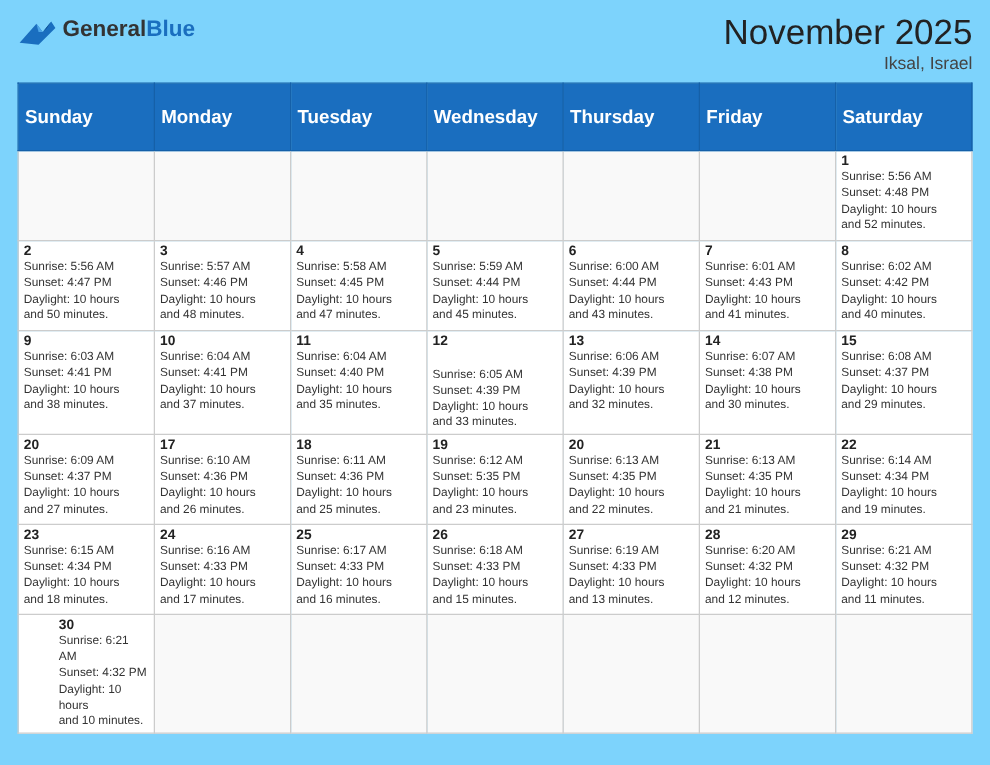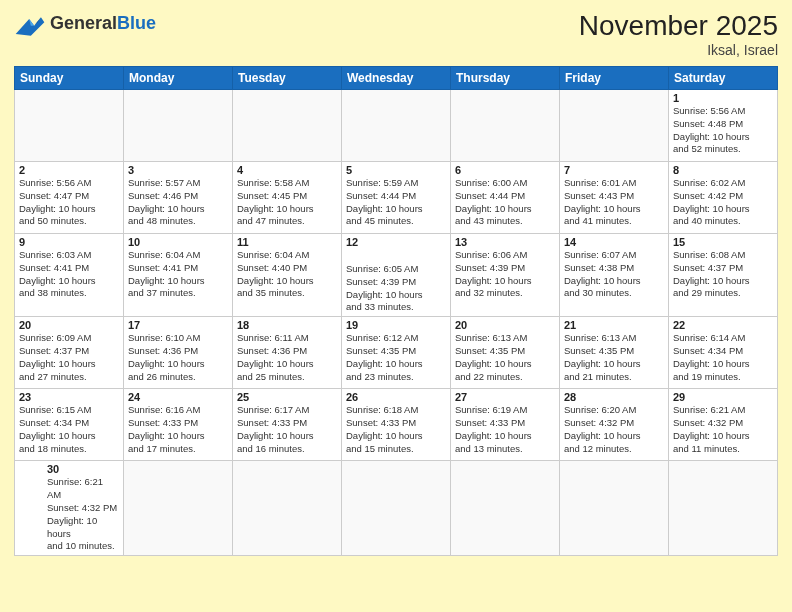--- a/index.html
+++ b/index.html
@@ -13,7 +13,7 @@
     .page {
       width: 792px;
       height: 612px;
-      background: #fef9c3;
+      background: #7dd3fc;
       padding: 10px 14px 10px 14px;
     }
     .header {

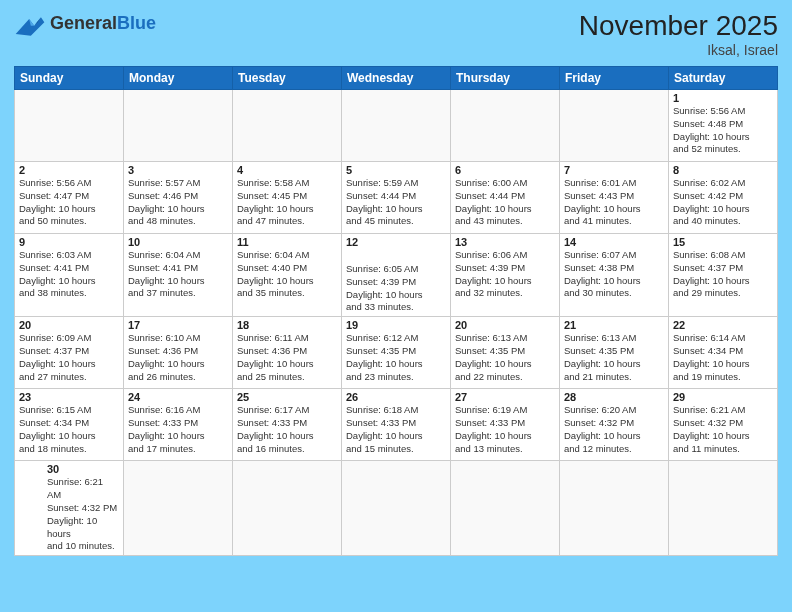--- a/index.html
+++ b/index.html
@@ -51,10 +51,10 @@
     .calendar th {
       background: #1a6ebf;
       color: white;
-      font-size: 12px;
+      font-size: 15px;
       font-weight: bold;
       text-align: left;
-      padding: 4px 5px;
+      padding: 18px 5px;
       border: 1px solid #1560a8;
       margin-top: 11px;
     }

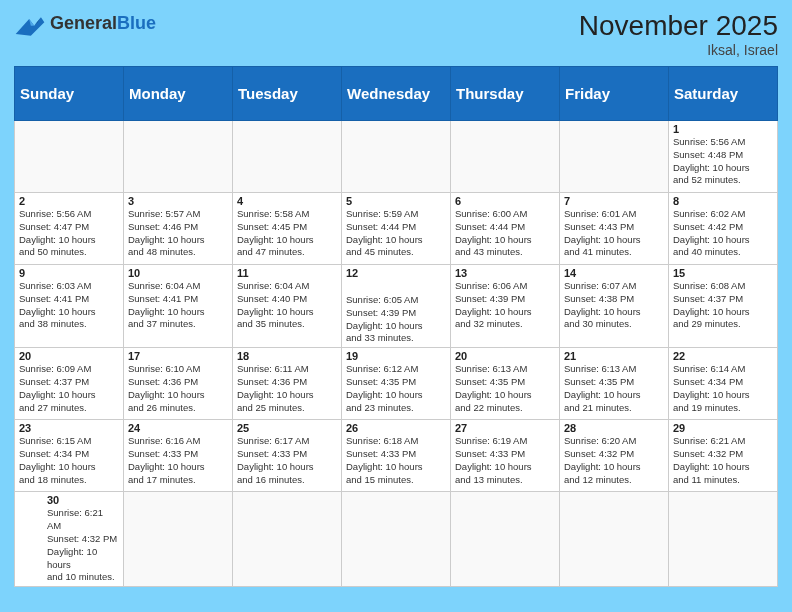--- a/index.html
+++ b/index.html
@@ -265,7 +265,7 @@
           <td>
             <span class="day-num">19</span>
             <div class="day-info" style="white-space: pre-line;">Sunrise: 6:12 AM
-Sunset: 4:35 PM
+Sunset: 5:35 PM
 Daylight: 10 hours
 and 23 minutes.</div>
           </td>

